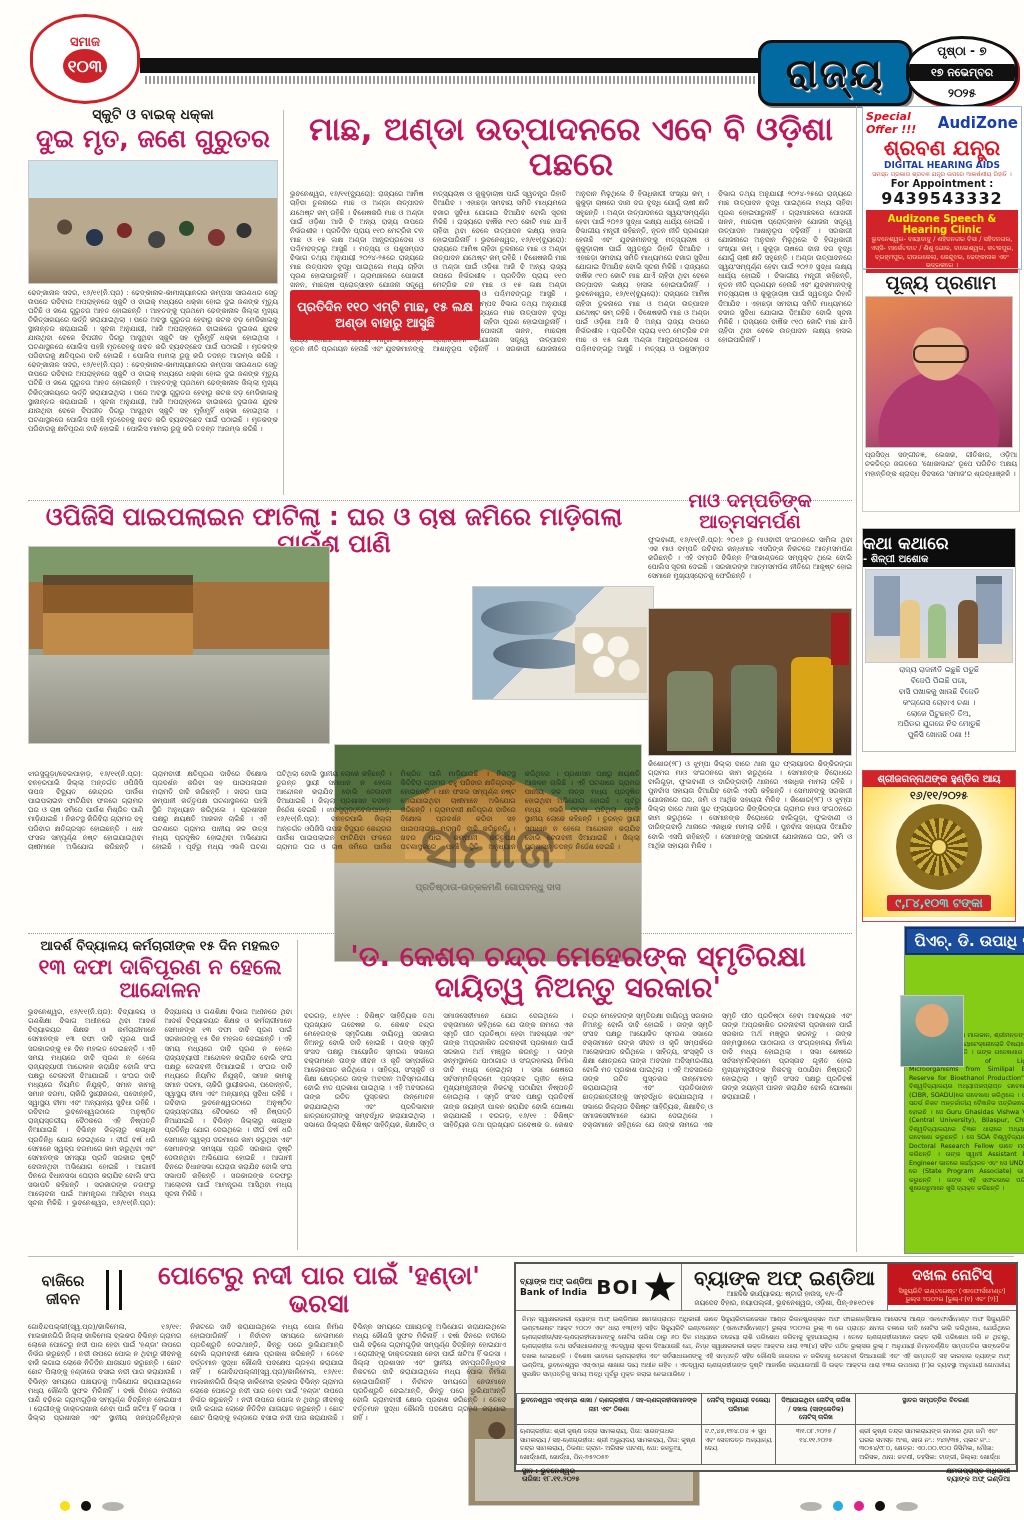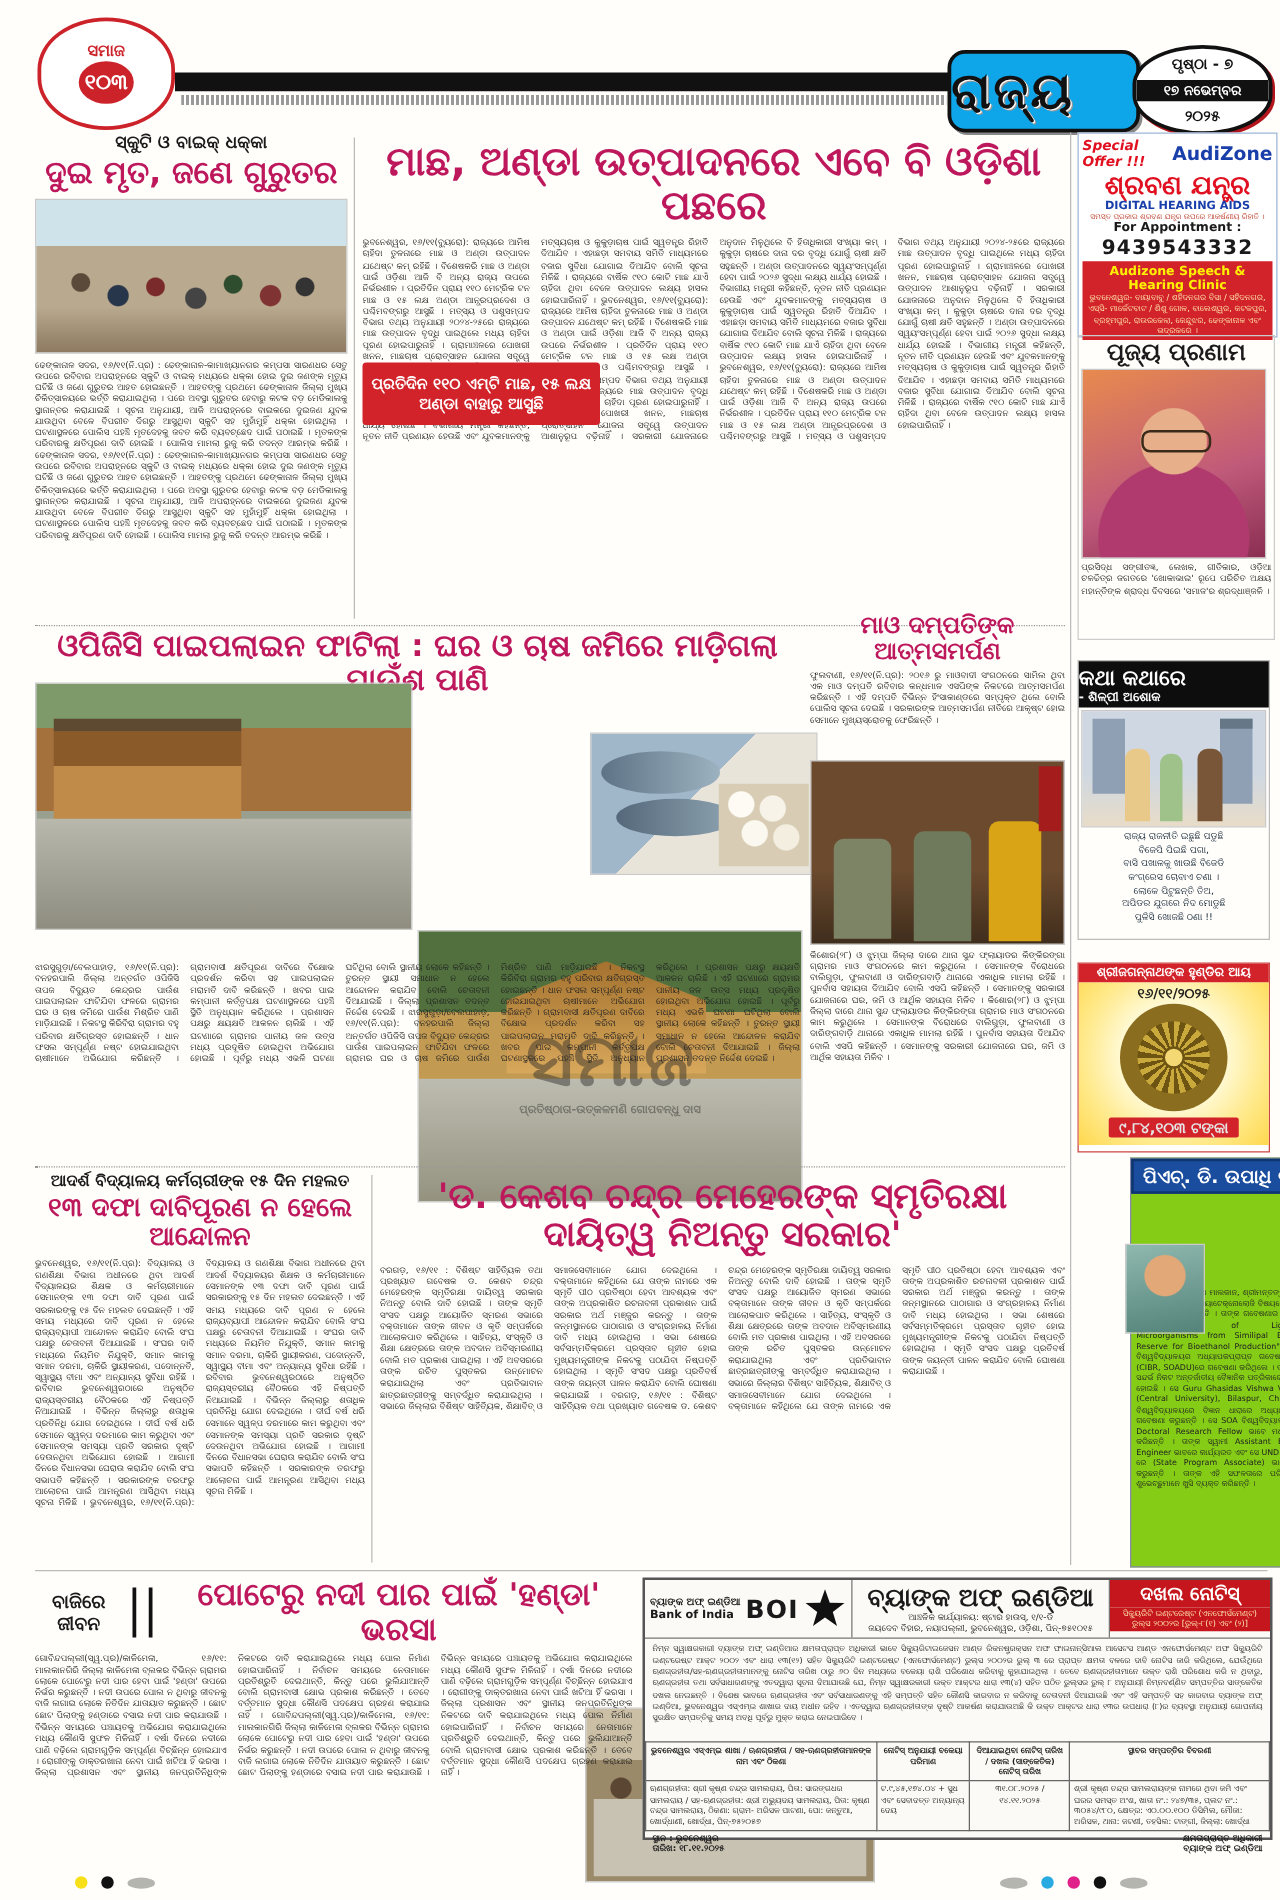--- a/index.html
+++ b/index.html
@@ -14,8 +14,8 @@
               width:44px;height:34px;display:flex;align-items:center;justify-content:center;font-size:17px;}
   .head-bar{background:#111;}
   .head-dots{background:repeating-linear-gradient(90deg,#9a9a9a 0 2px,#fff 2px 4px);}
-  .rajya-shape{background:#0ea5e9;border:3px solid #111;border-radius:14px;box-shadow:2px 2px 0 #888;
-               display:flex;align-items:center;justify-content:flex-start;}
+  .rajya-shape{background:#0369a1;border:3px solid #111;border-radius:14px;box-shadow:2px 2px 0 #888;
+               display:flex;align-items:center;justify-content:center;}
   .rajya-text{font-size:40px;font-weight:800;color:#111;letter-spacing:2px;
               text-shadow:1px 1px 0 #fff,2px 2px 0 #999;}
   .date-oval{border:3px solid #111;border-radius:50%/44%;background:#fff;overflow:hidden;

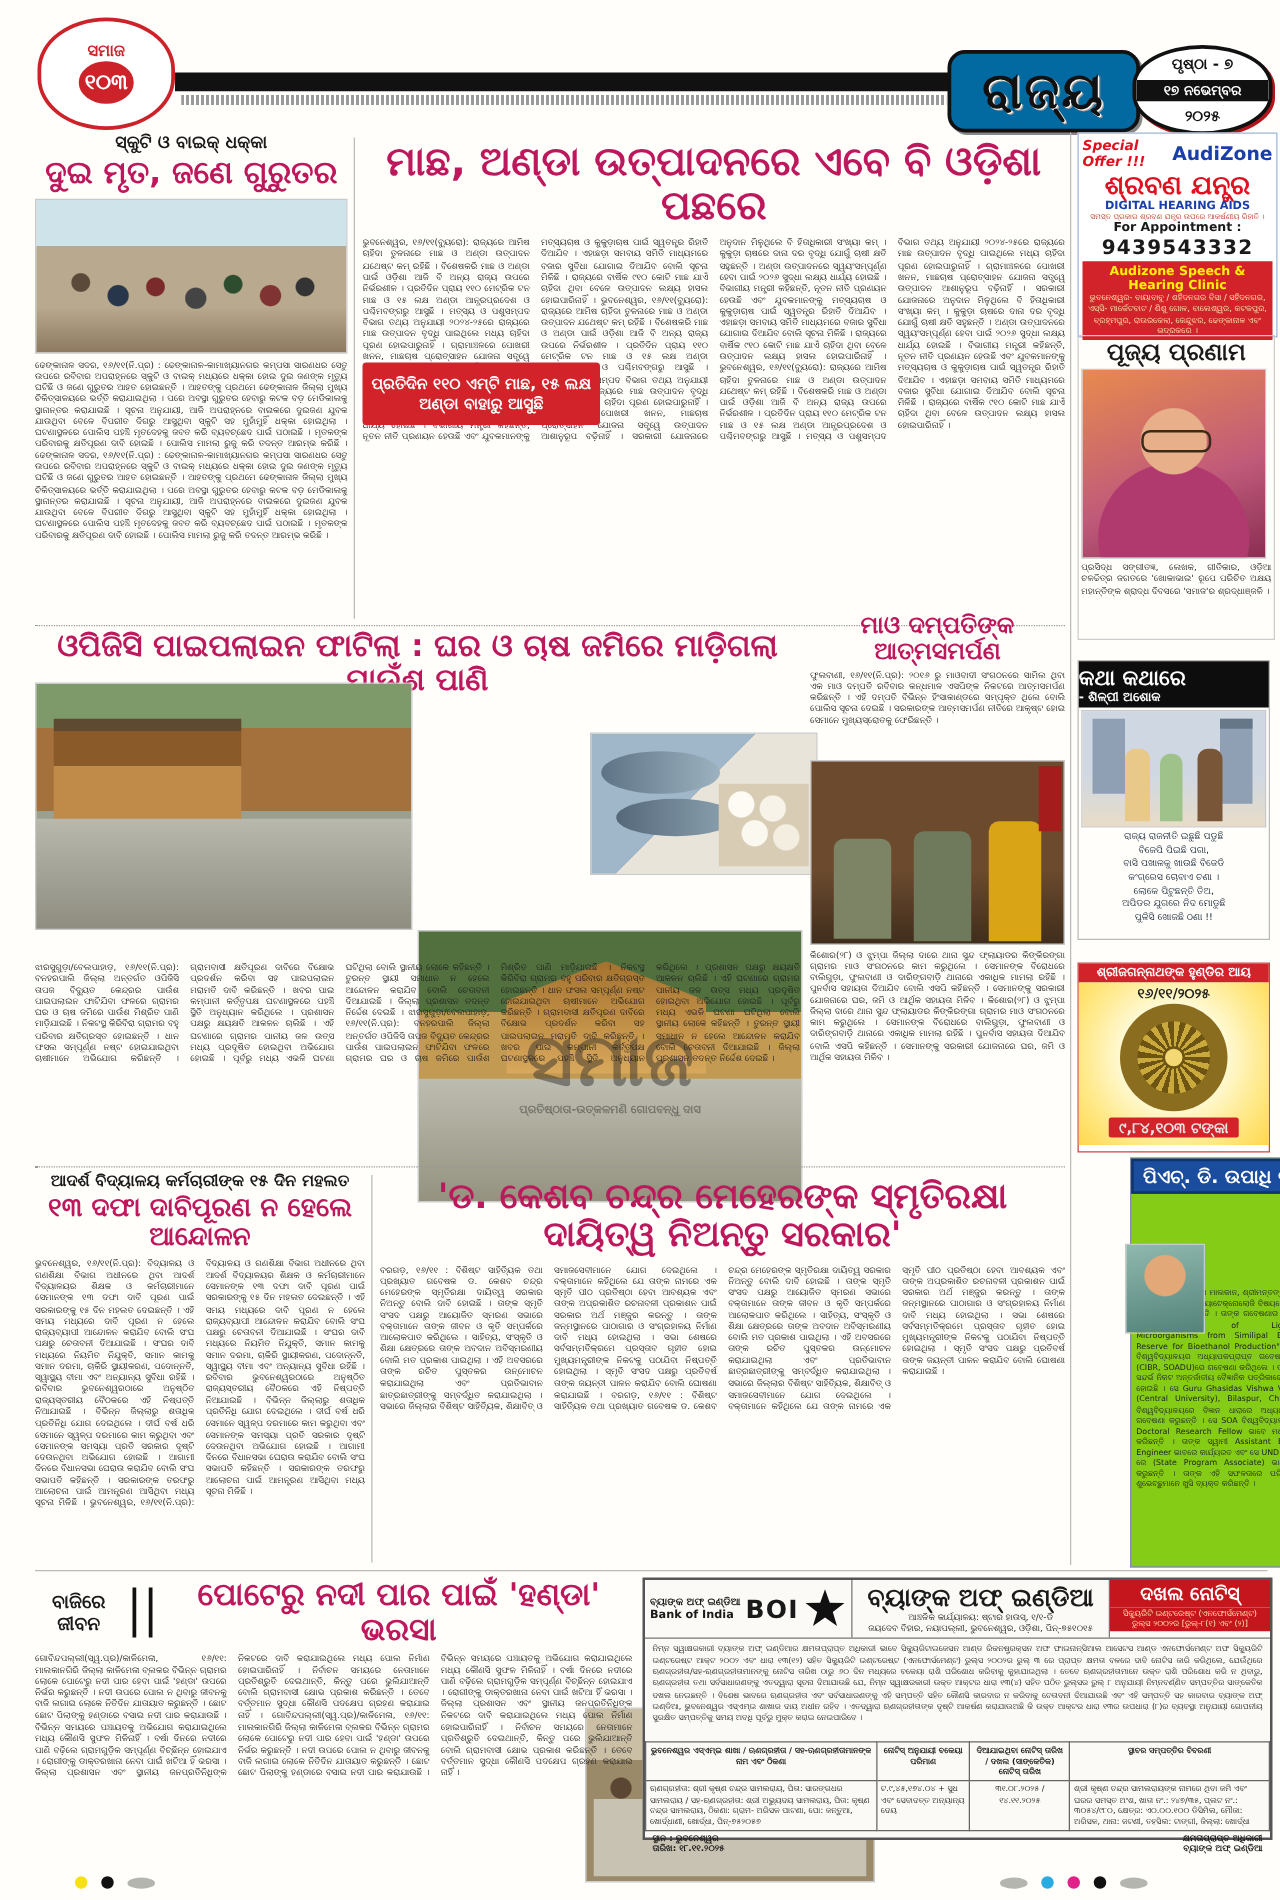--- a/index.html
+++ b/index.html
@@ -58,7 +58,7 @@
   .hundi-head{background:#d2232a;color:#fff;font-weight:bold;font-size:10px;text-align:center;padding:2px 0;}
   .hundi-body{background:radial-gradient(circle at 50% 45%,#fffce0 0 35%,#ffe98a 70%,#ffd84d 100%);text-align:center;}
   .hundi-date{font-size:11px;font-weight:bold;color:#222;}
-  .hundi-amt{background:#d2232a;color:#e5e5e5;font-weight:800;font-size:12px;display:inline-block;padding:1px 8px;border-radius:2px;}
+  .hundi-amt{background:#d2232a;color:#5eead4;font-weight:800;font-size:12px;display:inline-block;padding:1px 8px;border-radius:2px;}
   .chakra{width:86px;height:86px;border-radius:50%;margin:2px auto;background:radial-gradient(circle,#fff7c8 0 18%,#8a6d1e 19% 100%);position:relative;}
   .chakra:before{content:"";position:absolute;inset:14px;border-radius:50%;background:
      conic-gradient(#caa93c 0 10deg,#6d5413 10deg 20deg,#caa93c 20deg 30deg,#6d5413 30deg 40deg,#caa93c 40deg 50deg,#6d5413 50deg 60deg,#caa93c 60deg 70deg,#6d5413 70deg 80deg,#caa93c 80deg 90deg,#6d5413 90deg 100deg,#caa93c 100deg 110deg,#6d5413 110deg 120deg,#caa93c 120deg 130deg,#6d5413 130deg 140deg,#caa93c 140deg 150deg,#6d5413 150deg 160deg,#caa93c 160deg 170deg,#6d5413 170deg 180deg,#caa93c 180deg 190deg,#6d5413 190deg 200deg,#caa93c 200deg 210deg,#6d5413 210deg 220deg,#caa93c 220deg 230deg,#6d5413 230deg 240deg,#caa93c 240deg 250deg,#6d5413 250deg 260deg,#caa93c 260deg 270deg,#6d5413 270deg 280deg,#caa93c 280deg 290deg,#6d5413 290deg 300deg,#caa93c 300deg 310deg,#6d5413 310deg 320deg,#caa93c 320deg 330deg,#6d5413 330deg 340deg,#caa93c 340deg 350deg,#6d5413 350deg 360deg);}

